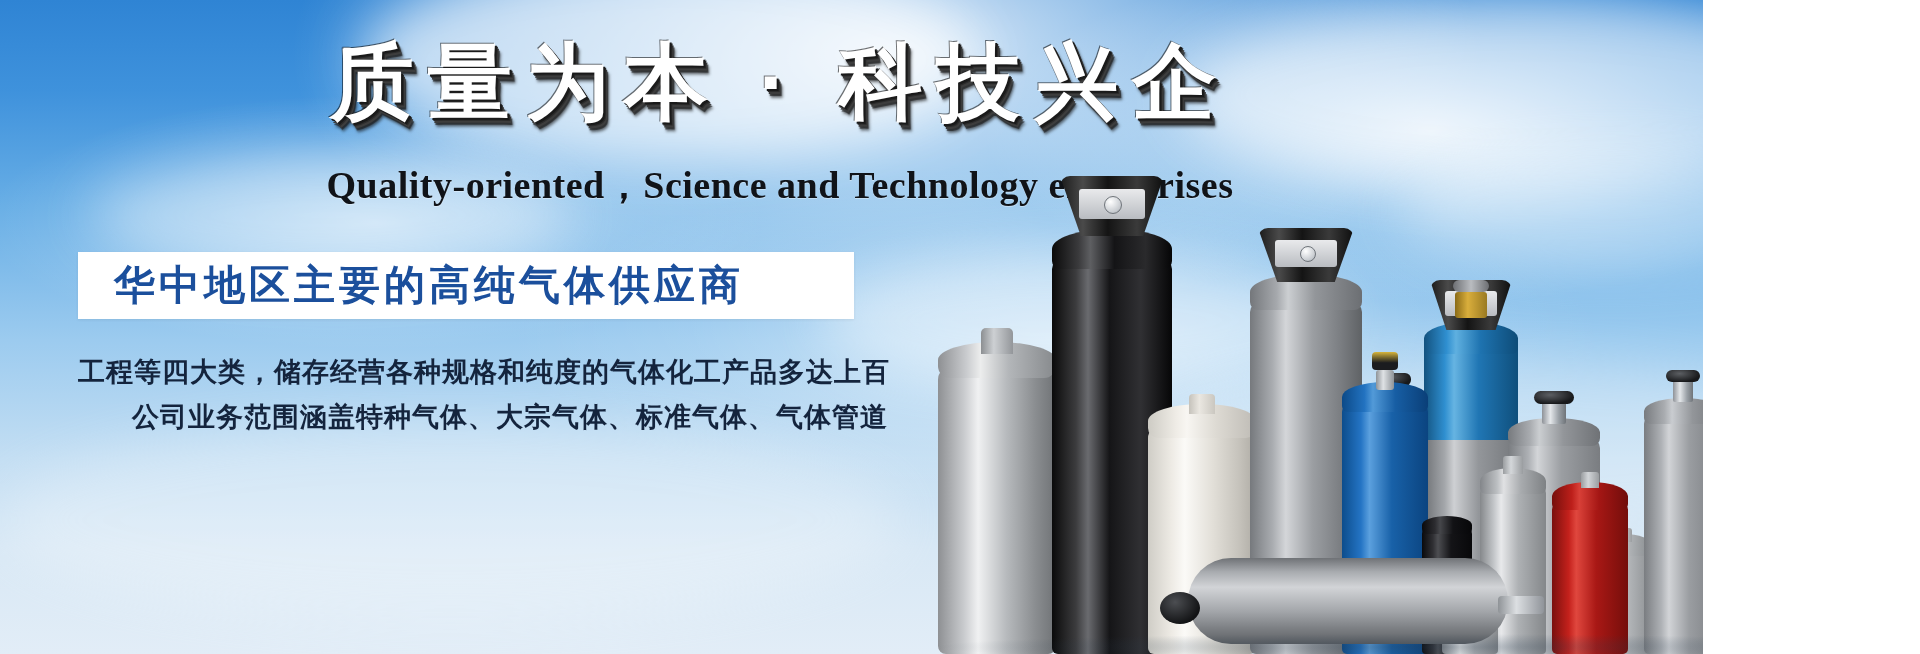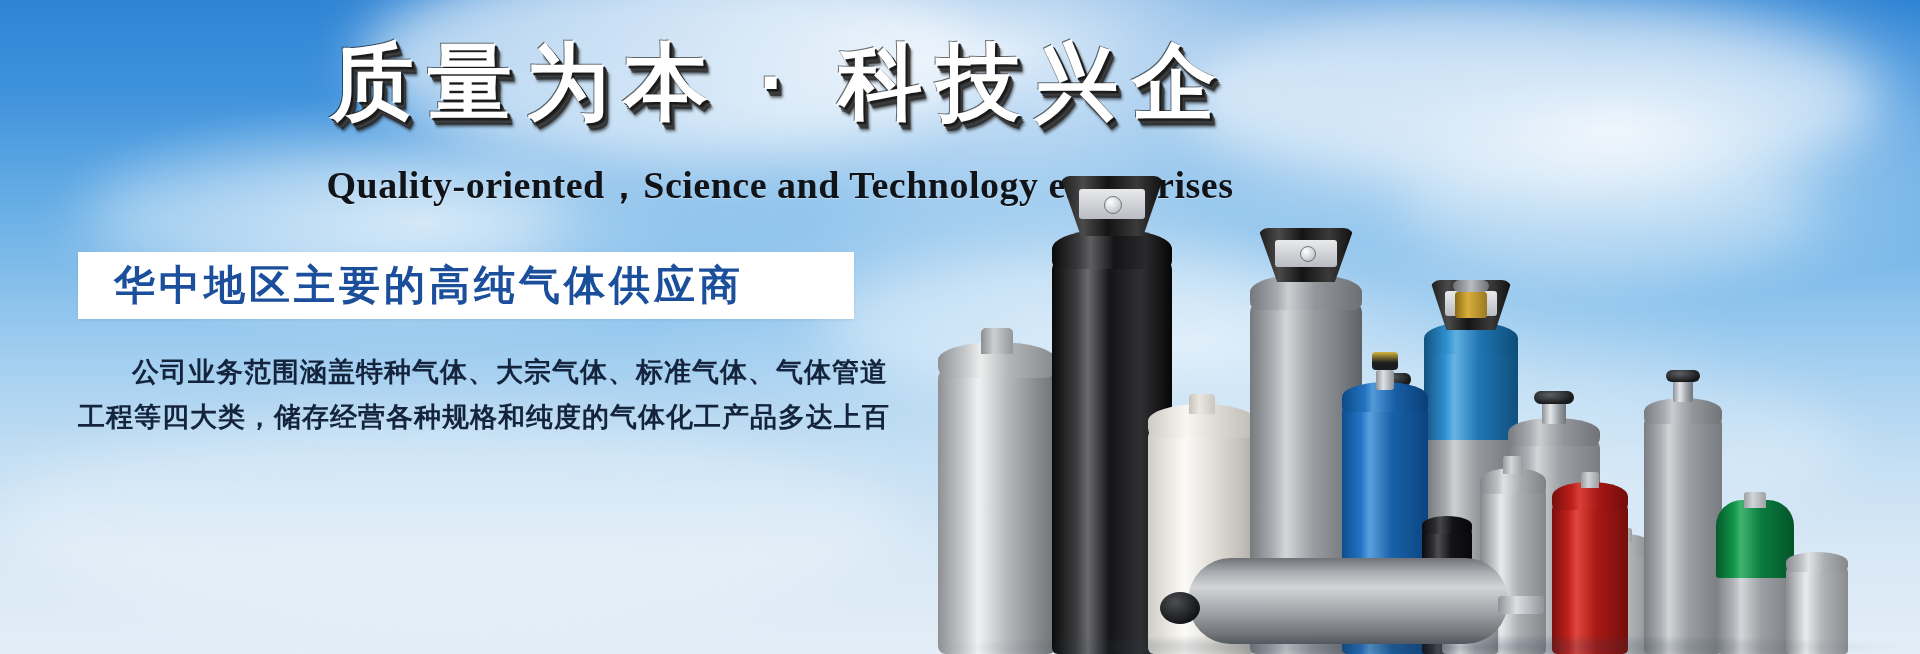--- a/index.html
+++ b/index.html
@@ -7,7 +7,7 @@
   body { font-family:"Liberation Sans", sans-serif; }
 
   .banner{
-    position:relative; width:1920px; height:654px; overflow:hidden;
+    position:relative; width:1703px; height:654px; overflow:hidden;
     background:
       radial-gradient(ellipse 900px 420px at 52% 8%, rgba(255,255,255,0.85) 0%, rgba(255,255,255,0.35) 38%, rgba(255,255,255,0) 66%),
       radial-gradient(ellipse 620px 240px at 84% 20%, rgba(255,255,255,0.80) 0%, rgba(255,255,255,0.25) 45%, rgba(255,255,255,0) 72%),

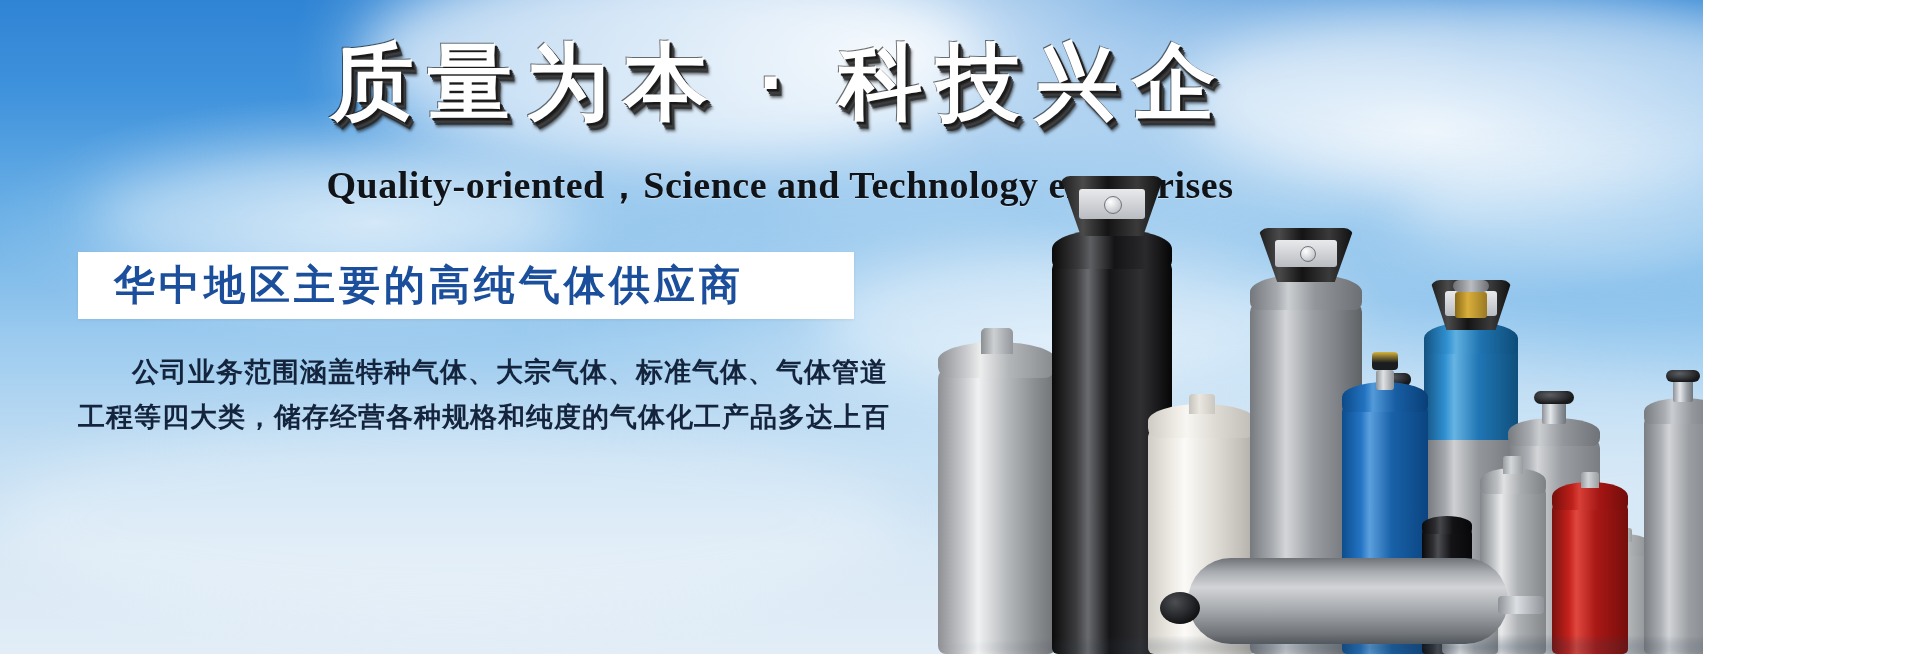--- a/index.html
+++ b/index.html
@@ -115,8 +115,8 @@
   </div>
 
   <div class="para">
+    <div class="line">工程等四大类，储存经营各种规格和纯度的气体化工产品多达上百</div>
     <div class="line indent">公司业务范围涵盖特种气体、大宗气体、标准气体、气体管道</div>
-    <div class="line">工程等四大类，储存经营各种规格和纯度的气体化工产品多达上百</div>
   </div>
 
   <div class="cylinders">

